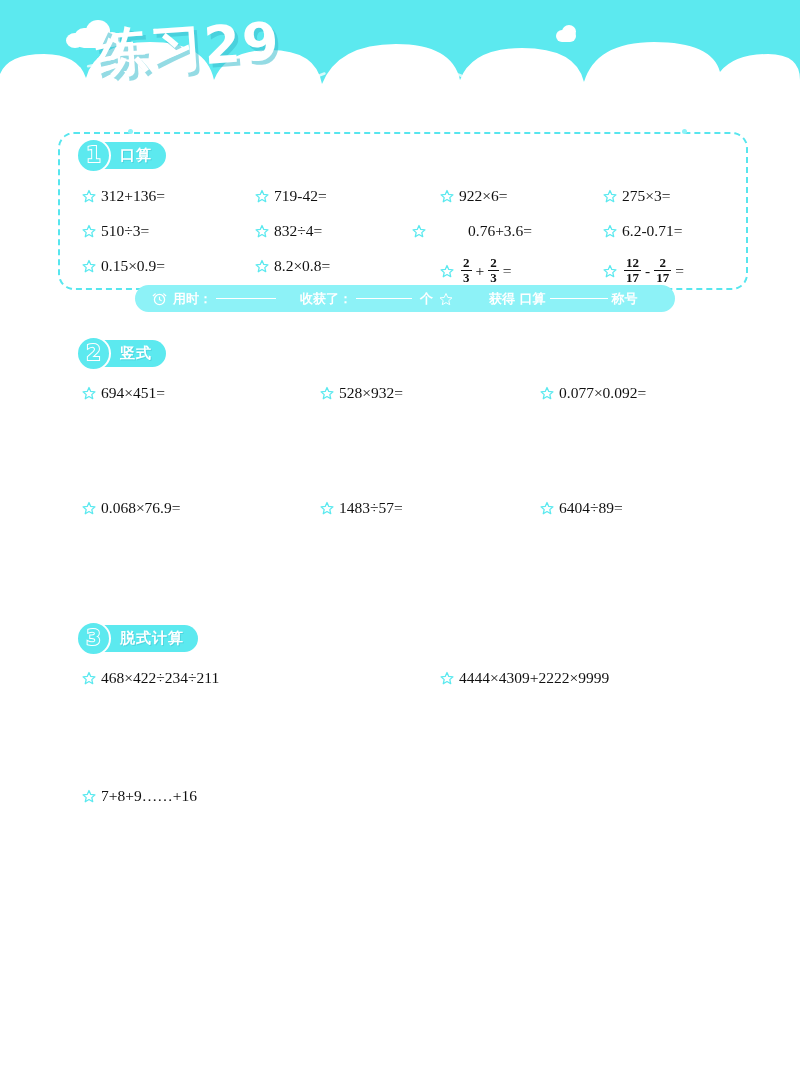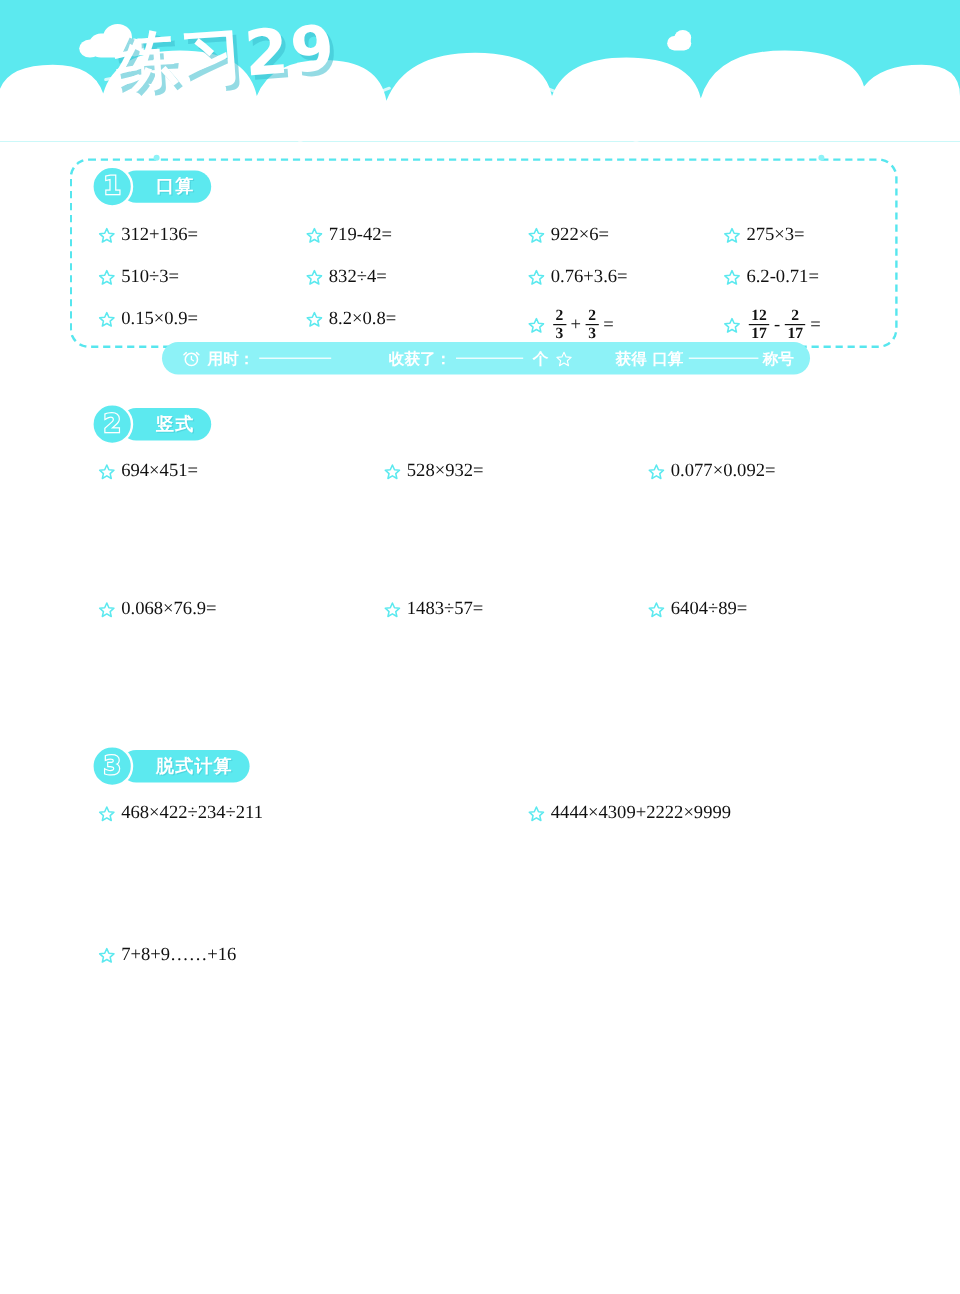--- a/index.html
+++ b/index.html
@@ -92,7 +92,7 @@
   }
   .sec-pill {
     position: absolute;
-    left: 24px; top: 0;
+    left: 14px; top: 0;
     height: 27px;
     background: #5ce9ef;
     border-radius: 14px;

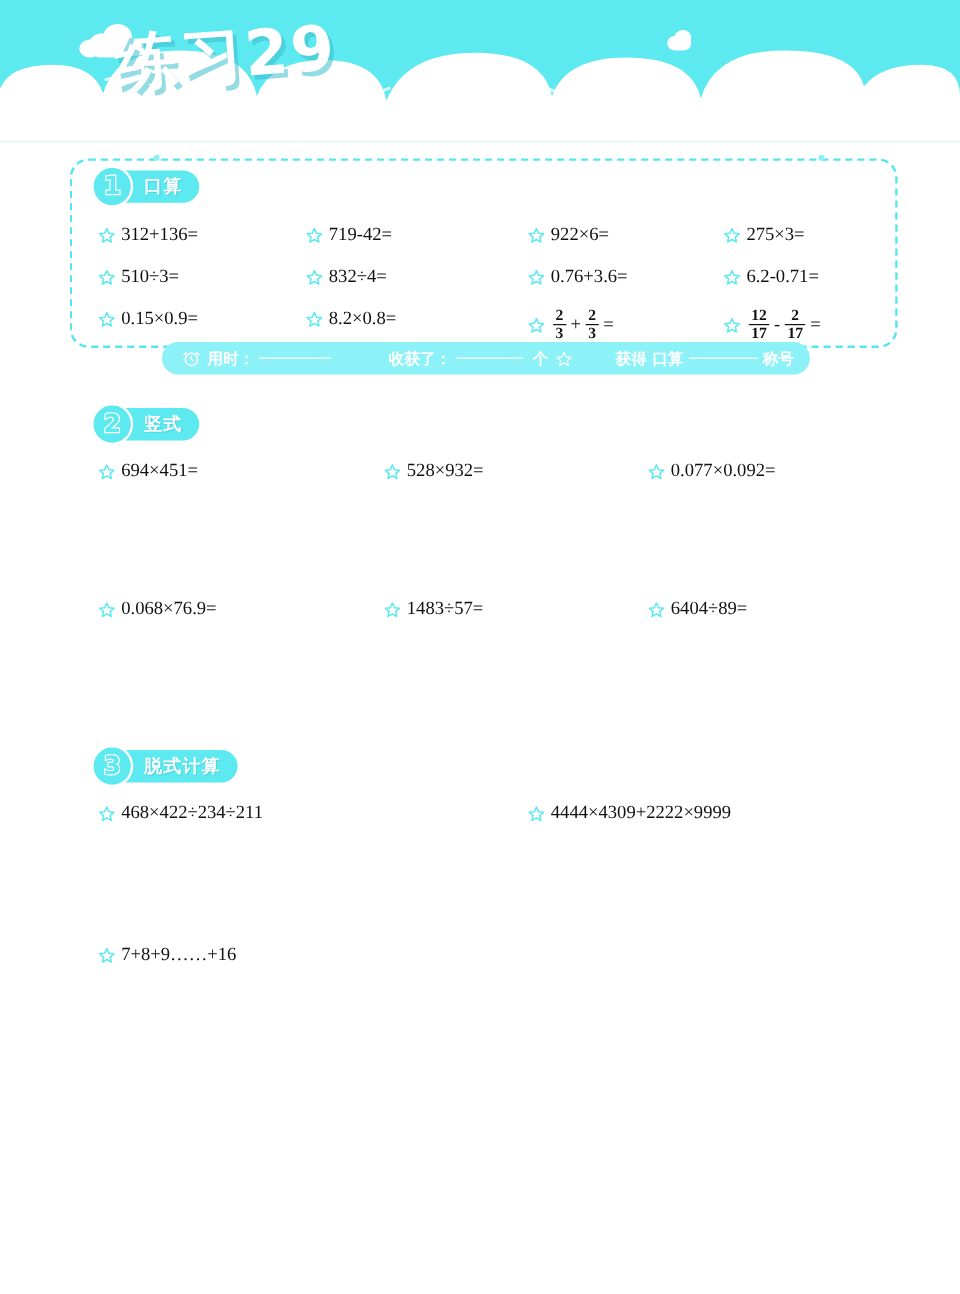--- a/index.html
+++ b/index.html
@@ -278,7 +278,7 @@
         </svg></span>
       <span class="prob-text">832÷4=</span>
     </div>
-  <div class="prob" style="left:440px; top:105px;">
+  <div class="prob" style="left:412px; top:105px;gap:37px;">
       <span class="star"><svg width="14" height="14" viewBox="0 0 24 24">
           <path d="M12 2.6 L15 9.3 L22.2 10 L16.8 14.8 L18.4 21.8 L12 18.1 L5.6 21.8 L7.2 14.8 L1.8 10 L9 9.3 Z" fill="none" stroke="#5ce9ef" stroke-width="2.2" stroke-linejoin="round"></path>
         </svg></span>

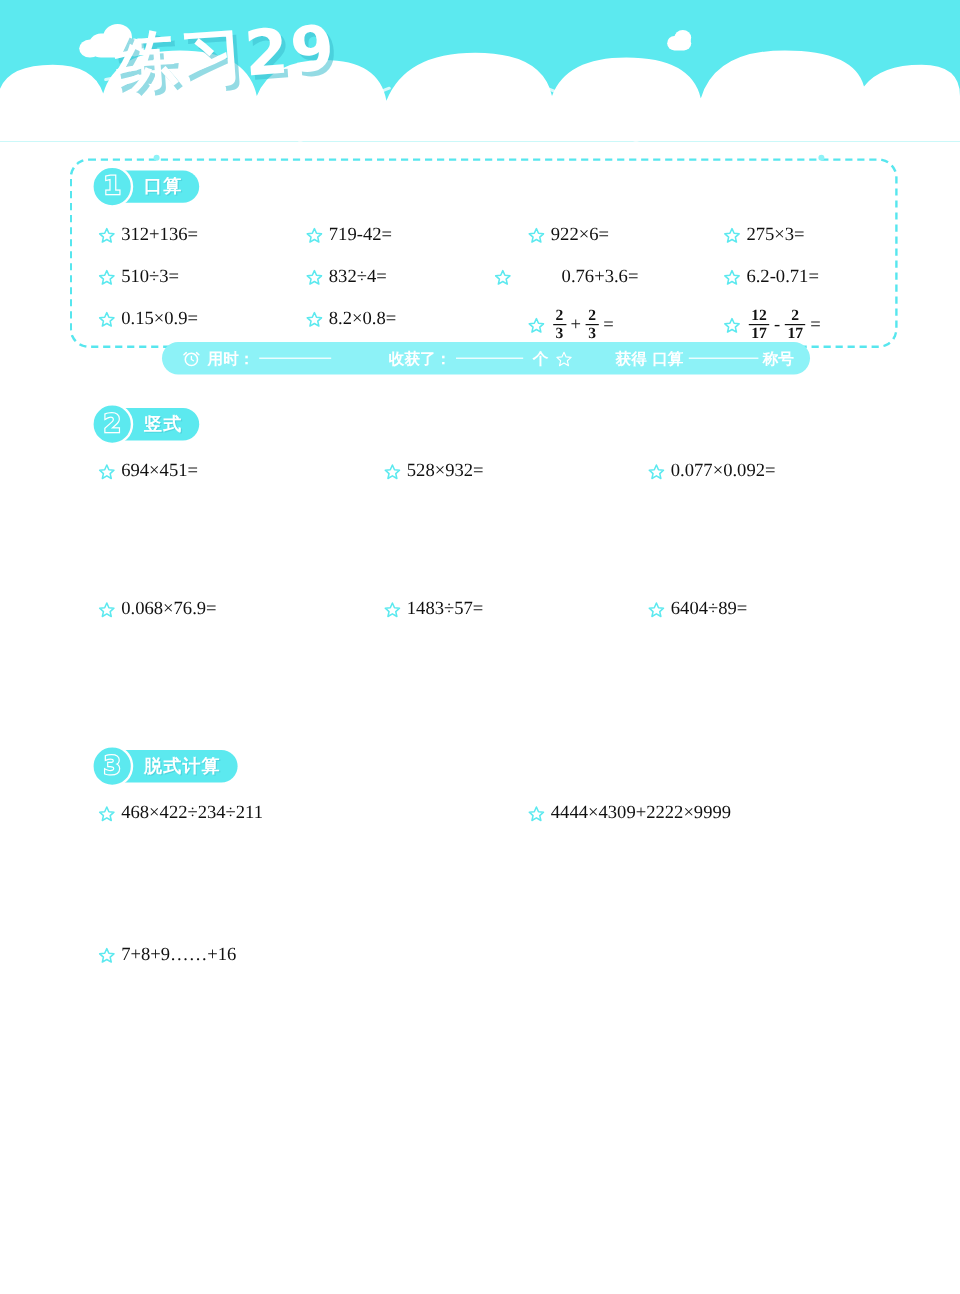--- a/index.html
+++ b/index.html
@@ -354,7 +354,7 @@
       <span class="sb-line" style="width:60px;"></span>
     </span>
 
-    <span class="sb-seg" style="margin-left:44px;">
+    <span class="sb-seg" style="margin-left:20px;">
       <span>收获了：</span>
       <span class="sb-line" style="width:56px;"></span>
       <span style="margin-left:4px;">个</span>

